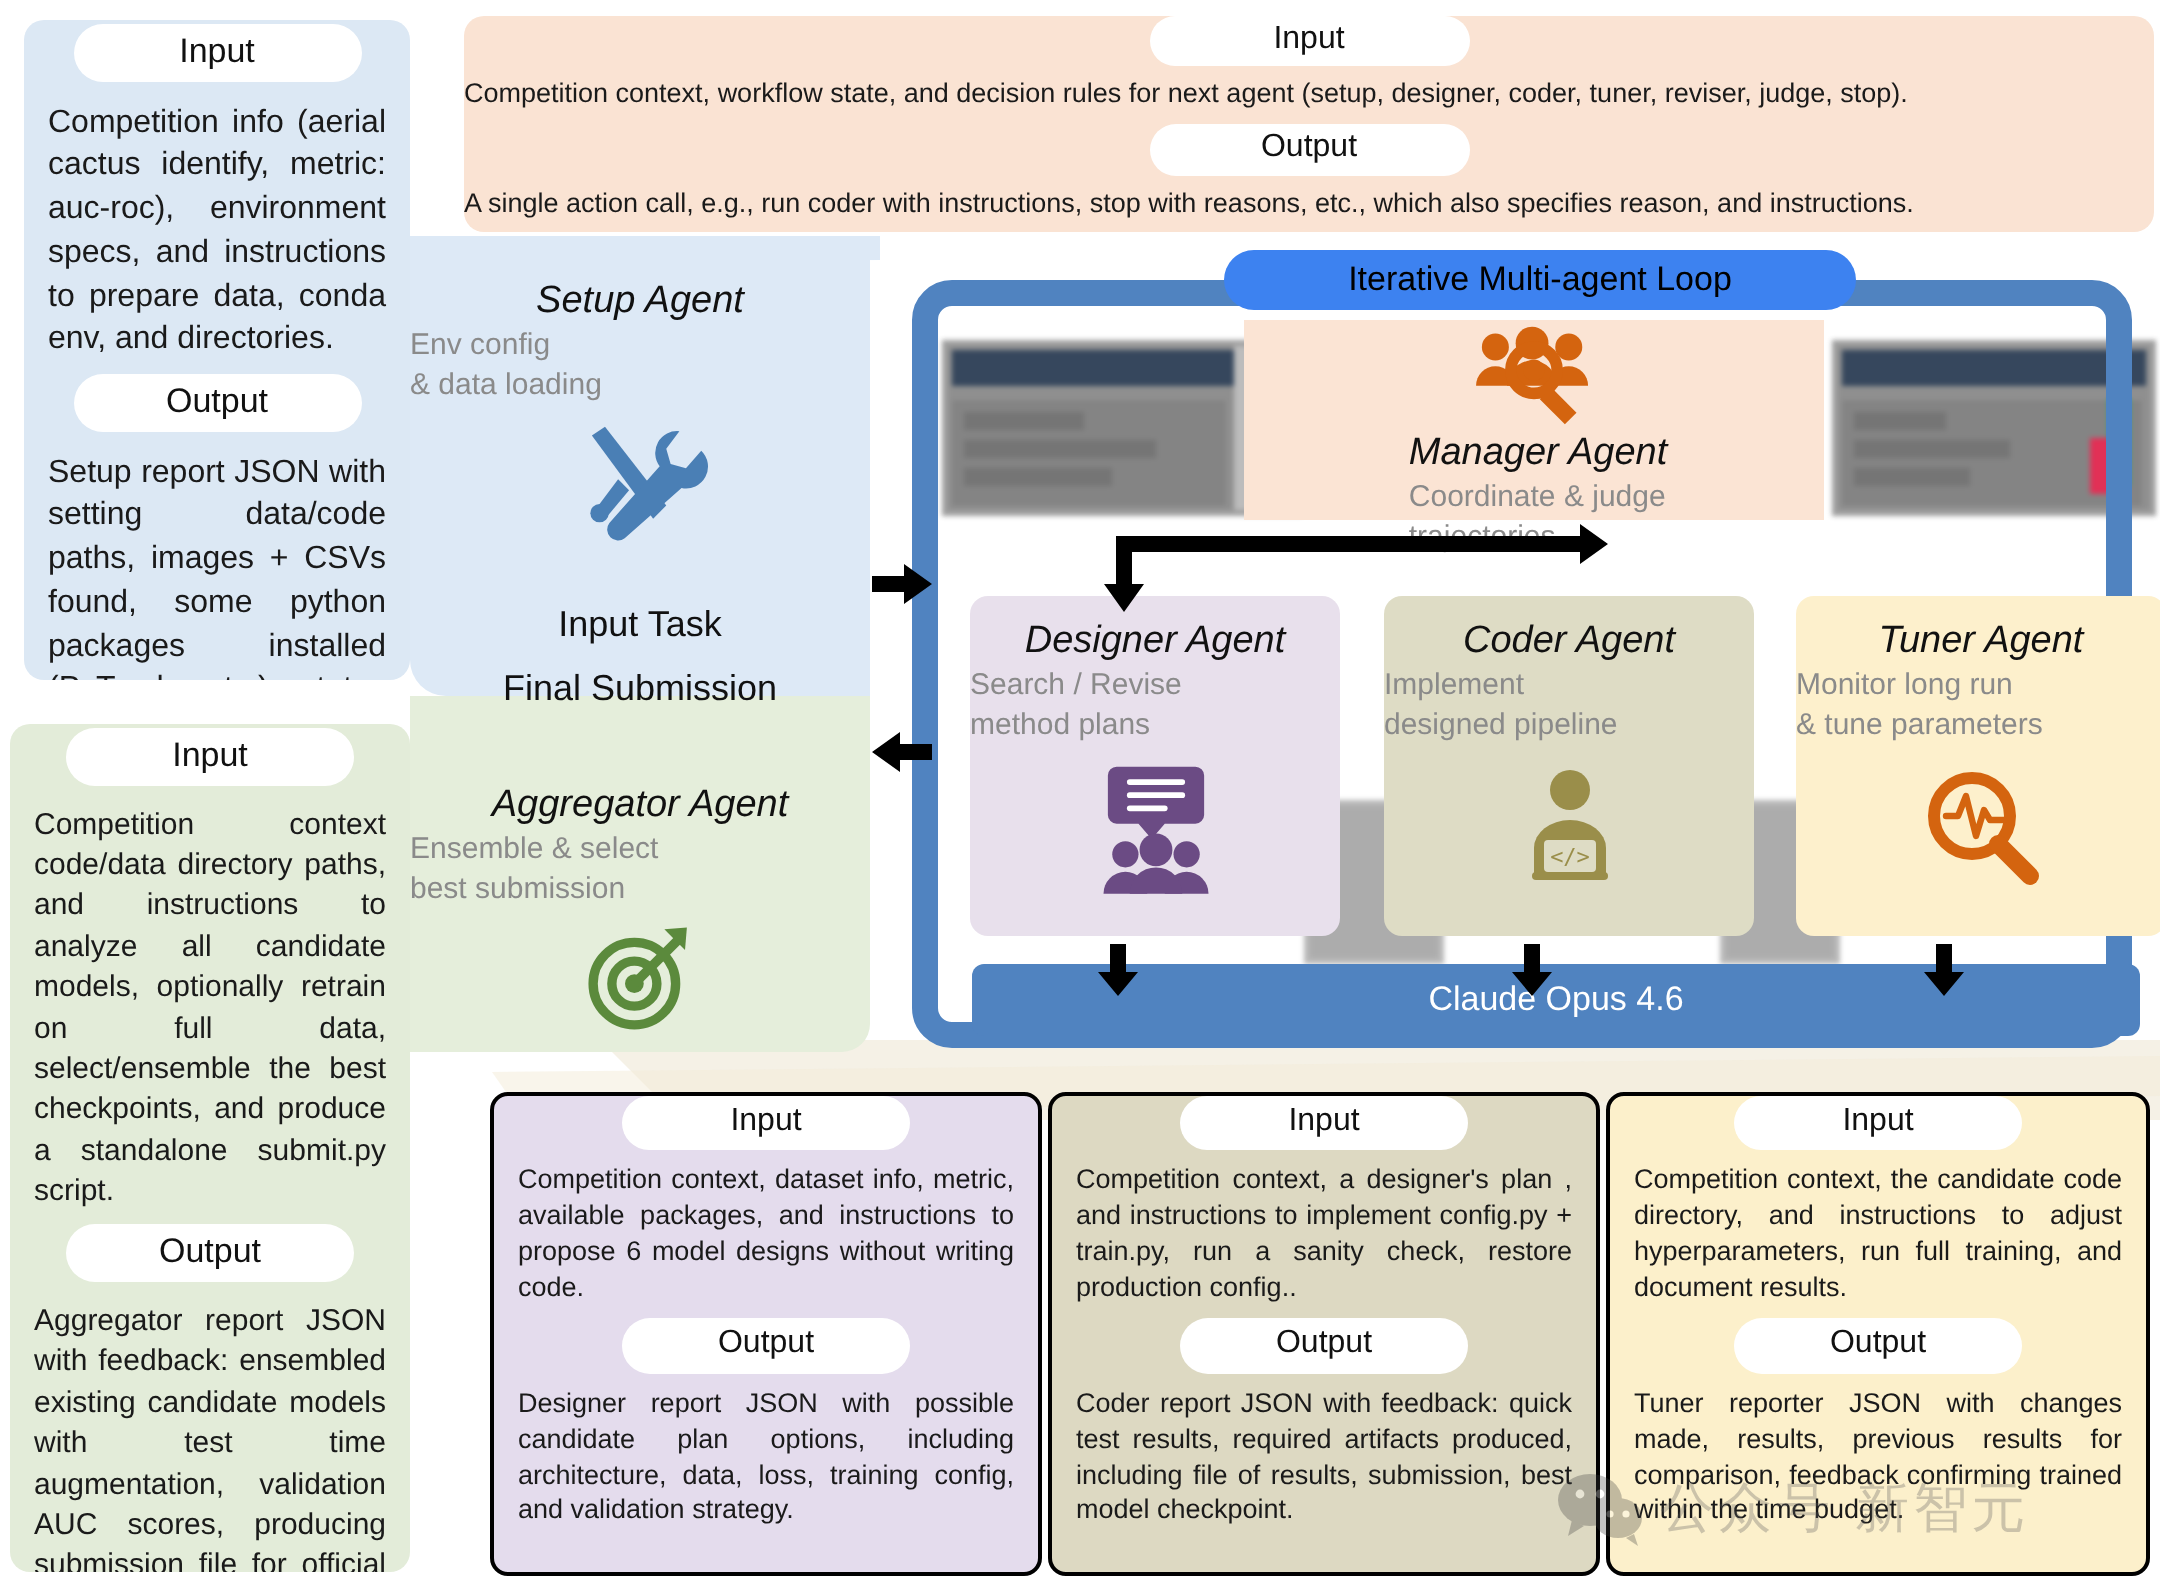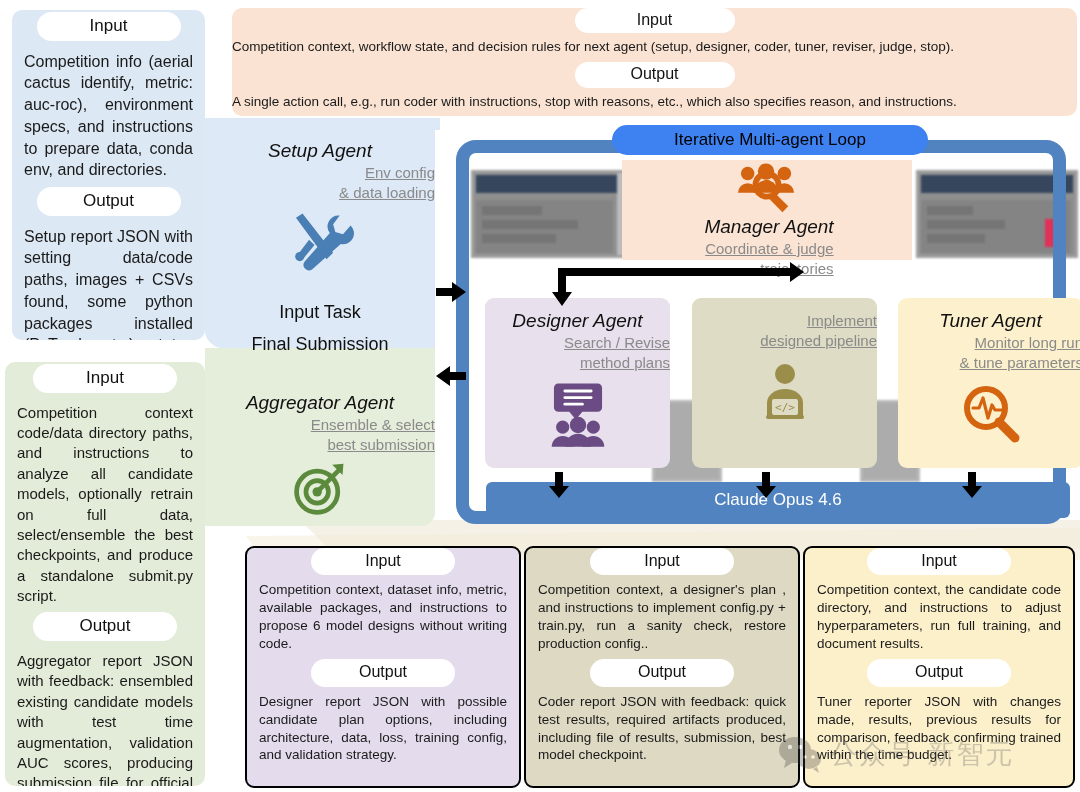--- a/index.html
+++ b/index.html
@@ -115,7 +115,7 @@
     font-style:italic;
   }
   .agent-sub{
-    font-size:15px;color:#8a8a8a;text-align:right;line-height:1.22;margin-top:2px;text-decoration:underline;
+    font-size:15px;color:#8a8a8a;text-align:left;line-height:1.22;margin-top:2px;
   }
   .label-strong{
     font-size:18px;color:#111;text-align:center;

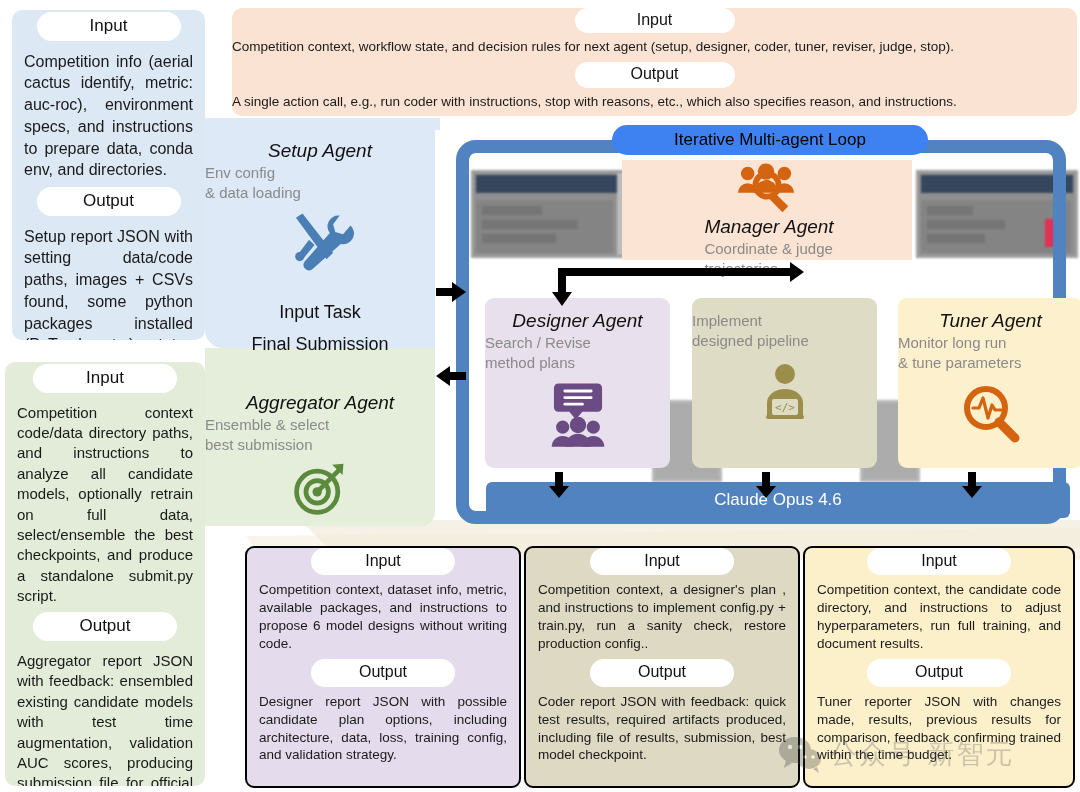--- a/index.html
+++ b/index.html
@@ -336,6 +336,7 @@
   </div>
 
   <div class="agent-card" id="card-coder">
+    <div class="agent-title">Coder Agent</div>
     <div class="agent-sub">Implement</div>
     <div class="agent-sub">designed pipeline</div>
     <div class="icon-wrap">

